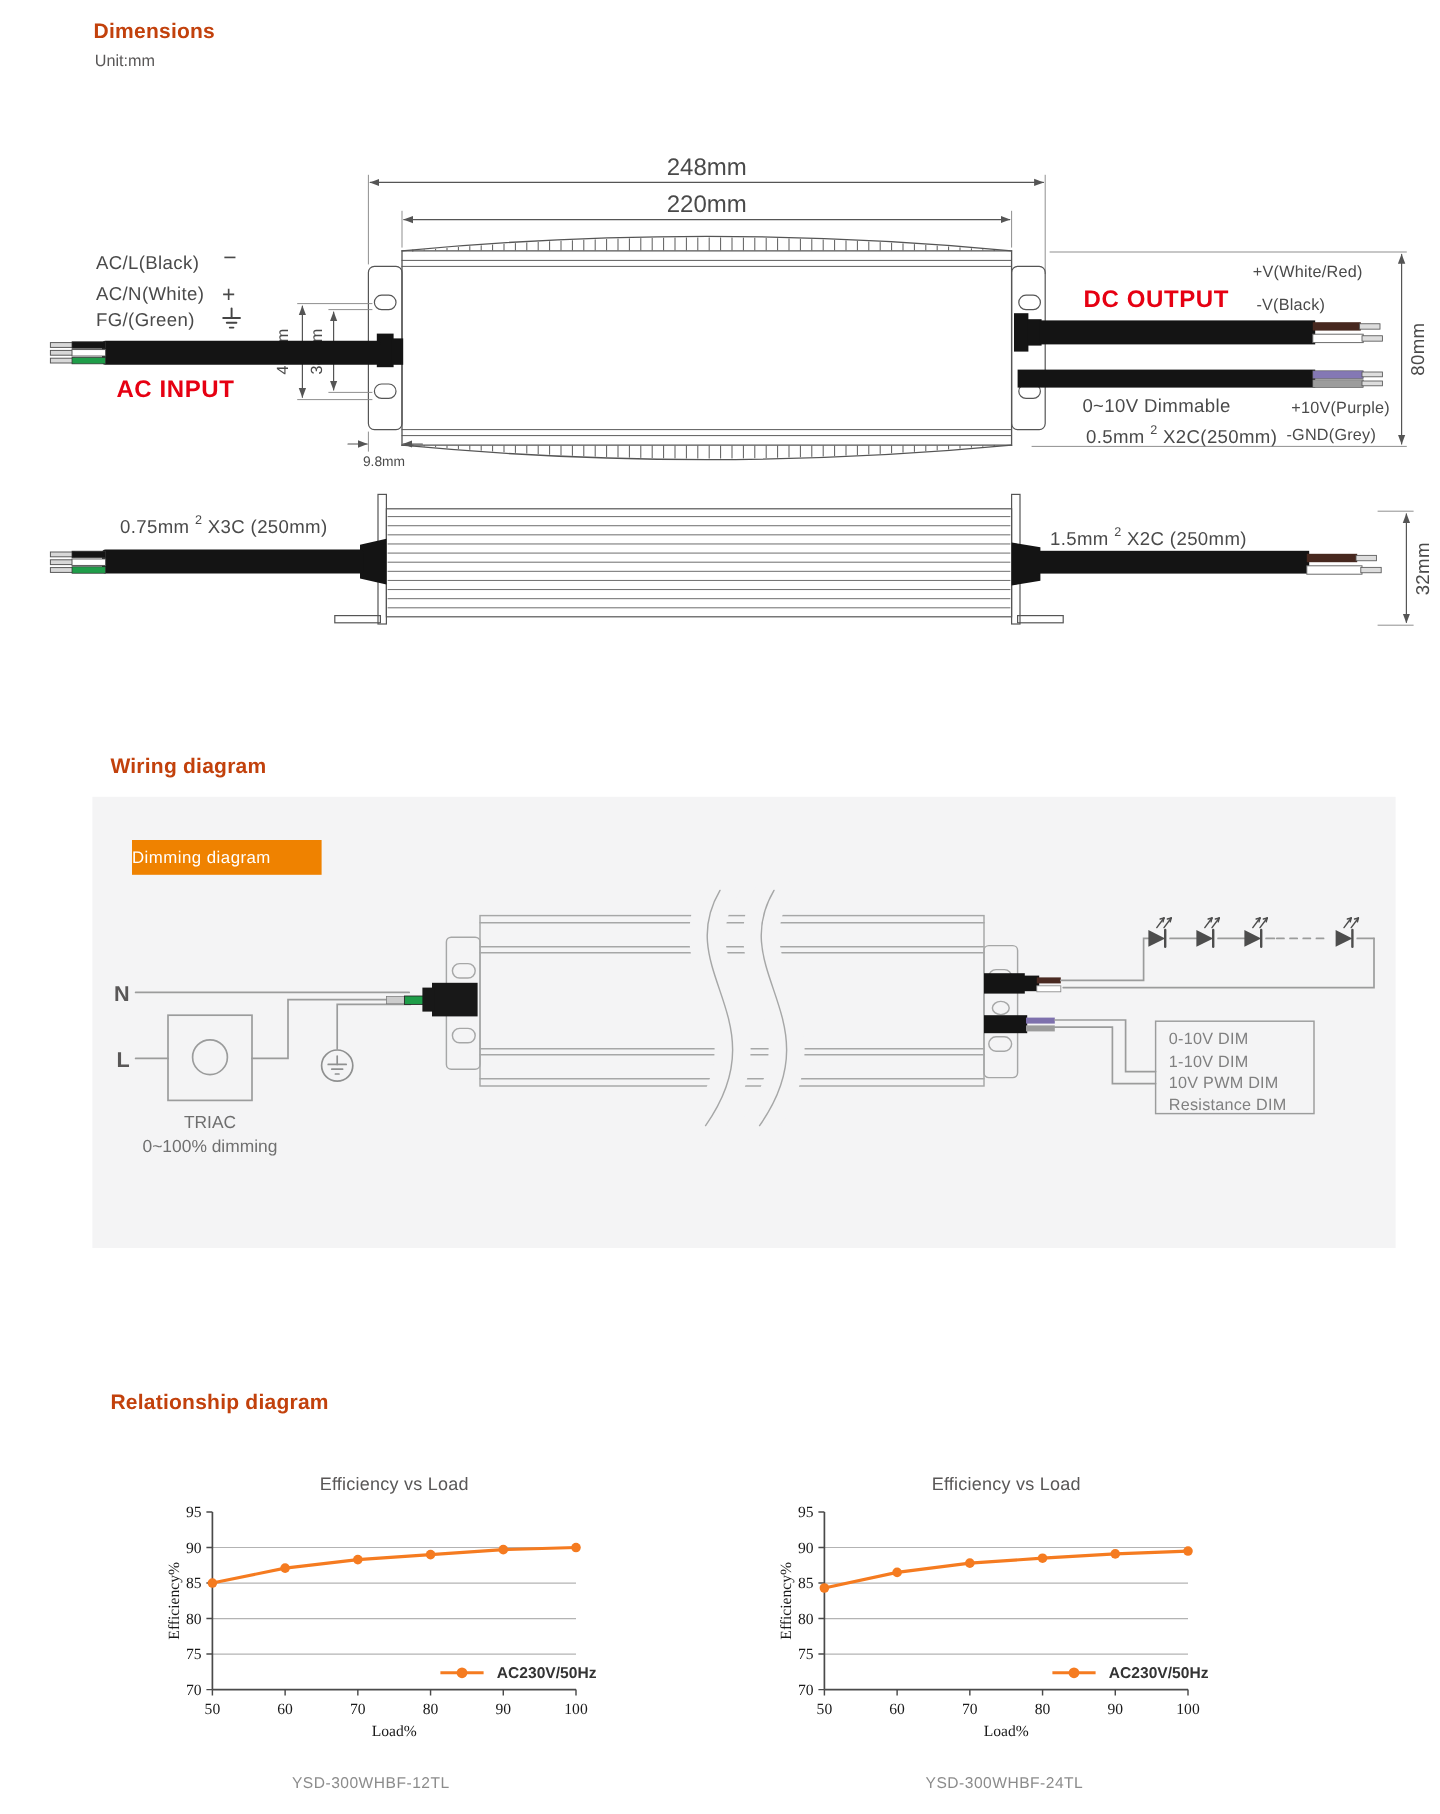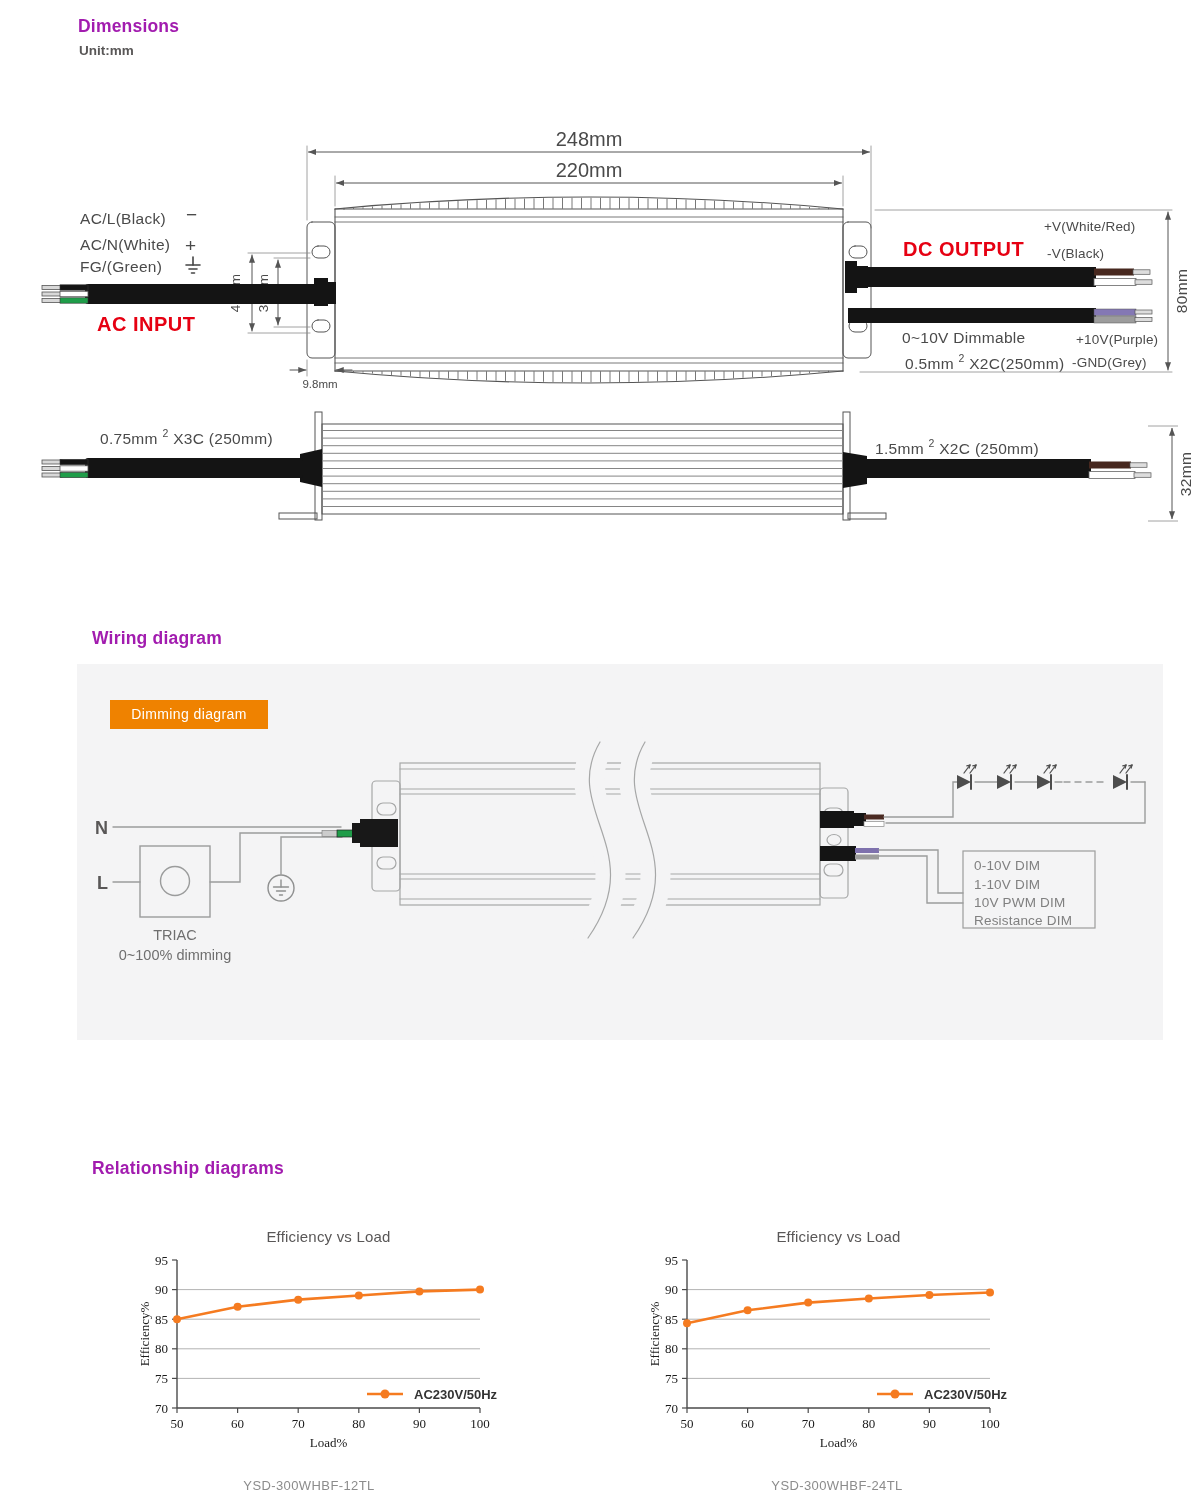--- a/index.html
+++ b/index.html
@@ -6,7 +6,7 @@
   .page{position:relative;width:1200px;height:1512px;background:#fff;overflow:hidden;
         font-family:"Liberation Sans",sans-serif;}
   .abs{position:absolute;}
-  .sec-title{font-size:17.5px;font-weight:bold;color:#a21caf;letter-spacing:.2px;}
+  .sec-title{font-size:17.5px;font-weight:bold;color:#c2410c;letter-spacing:.2px;}
   .sub{font-size:13.5px;color:#595757;}
   .panel{background:#f4f4f5;}
   .badge{background:#ef8200;color:#fff;font-size:14px;letter-spacing:.4px;

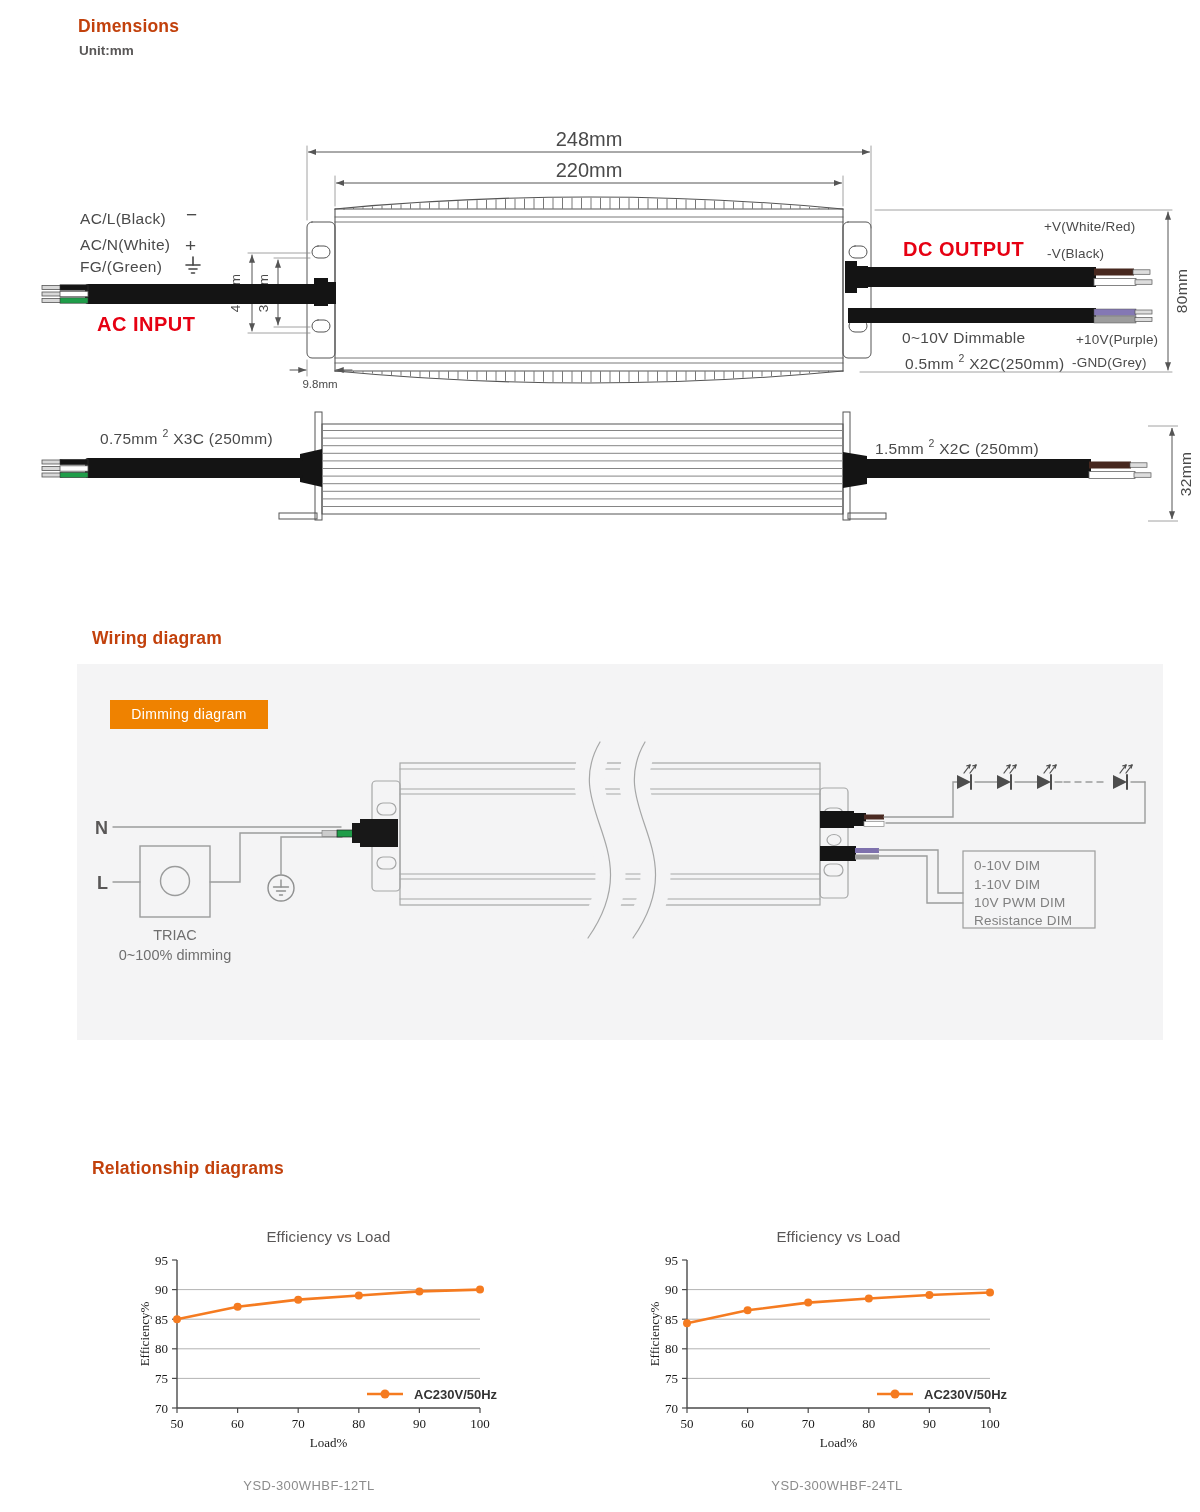--- a/index.html
+++ b/index.html
@@ -34,7 +34,7 @@
 <div class="page">
 
   <div class="abs sec-title" style="left:78px;top:16px;">Dimensions</div>
-  <div class="abs sub" style="left:79px;top:43px;font-weight:bold;">Unit:mm</div>
+  <div class="abs sub" style="left:79px;top:43px;">Unit:mm</div>
 
   <div class="abs sec-title" style="left:92px;top:628px;">Wiring diagram</div>
 

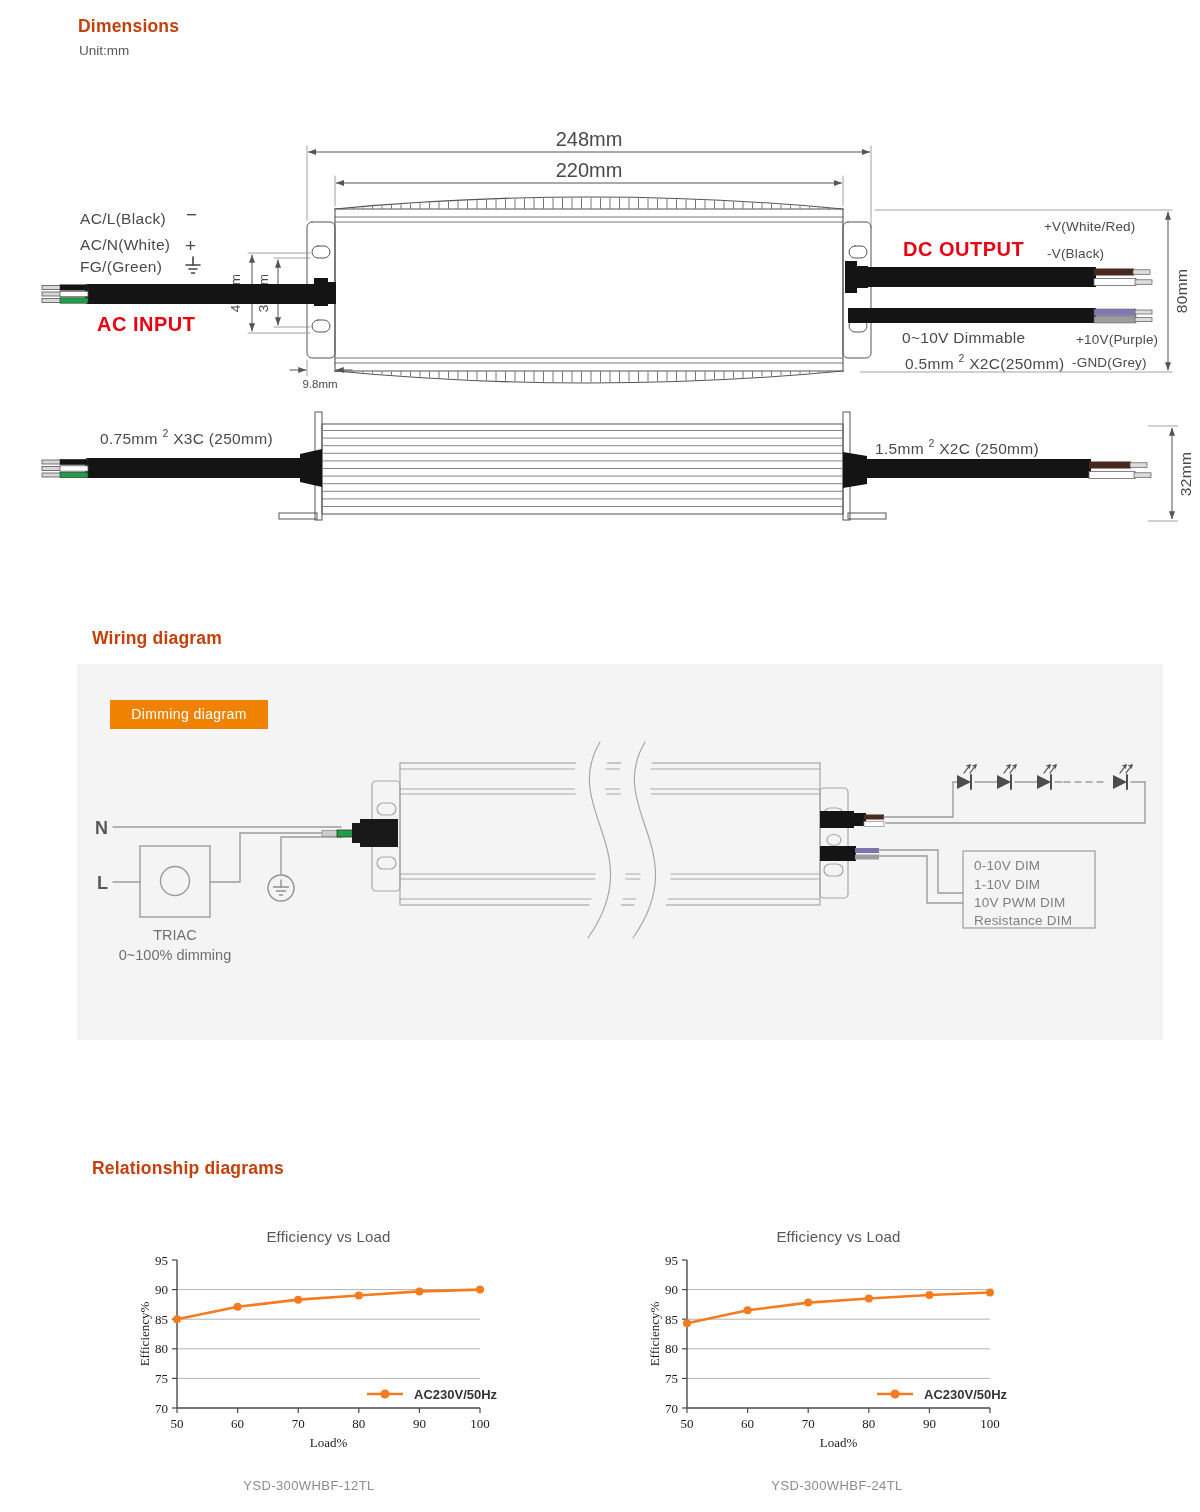--- a/index.html
+++ b/index.html
@@ -10,7 +10,7 @@
   .sub{font-size:13.5px;color:#595757;}
   .panel{background:#f4f4f5;}
   .badge{background:#ef8200;color:#fff;font-size:14px;letter-spacing:.4px;
-         text-align:center;line-height:29px;}
+         text-align:left;line-height:29px;}
   .caption{font-size:13px;color:#8c8c8c;letter-spacing:.4px;transform:translateX(-50%);white-space:nowrap;}
   svg{position:absolute;left:0;top:0;pointer-events:none;}
   svg text{font-family:"Liberation Sans",sans-serif;fill:#4a4a4a;}

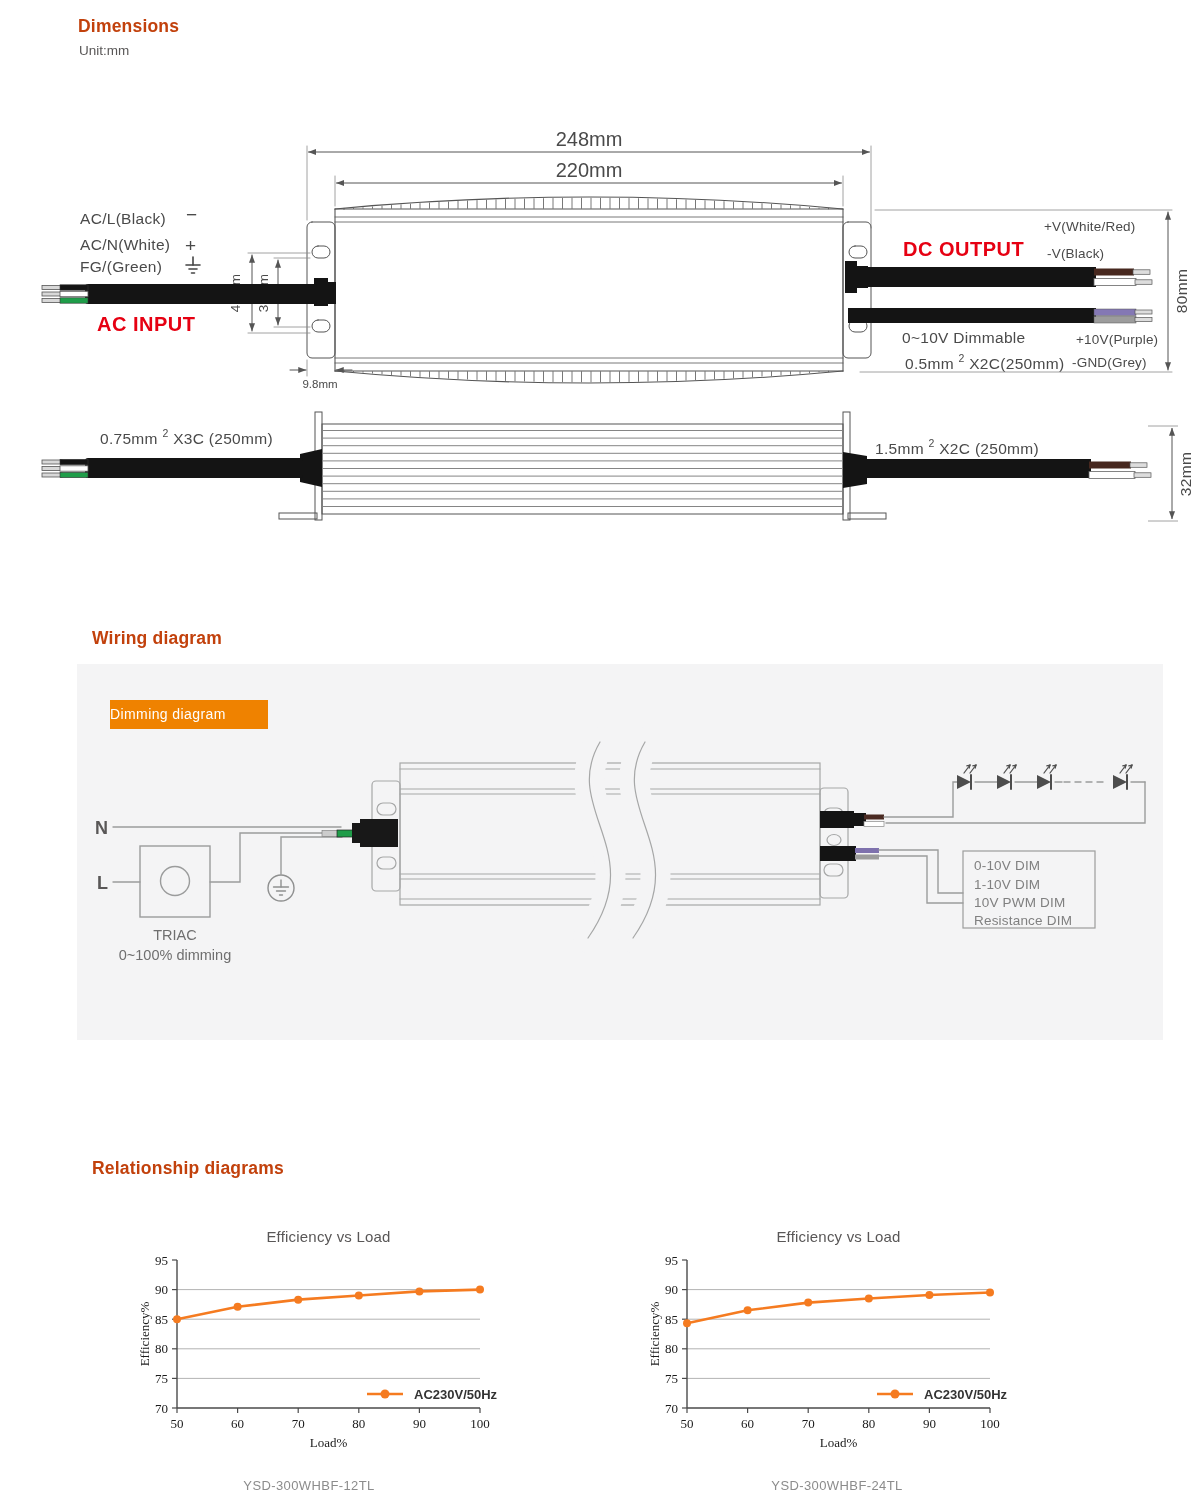--- a/index.html
+++ b/index.html
@@ -41,7 +41,7 @@
   <div class="abs panel" style="left:77px;top:664px;width:1086px;height:376px;"></div>
   <div class="abs badge" style="left:110px;top:700px;width:158px;height:29px;">Dimming diagram</div>
 
-  <div class="abs sec-title" style="left:92px;top:1158px;">Relationship diagrams</div>
+  <div class="abs sec-title" style="left:92px;top:1158px;">Relationship diagram</div>
 
   <div class="abs caption" style="left:282px;top:1478px;margin-left:27px;">YSD-300WHBF-12TL</div>
   <div class="abs caption" style="left:837px;top:1478px;">YSD-300WHBF-24TL</div>

